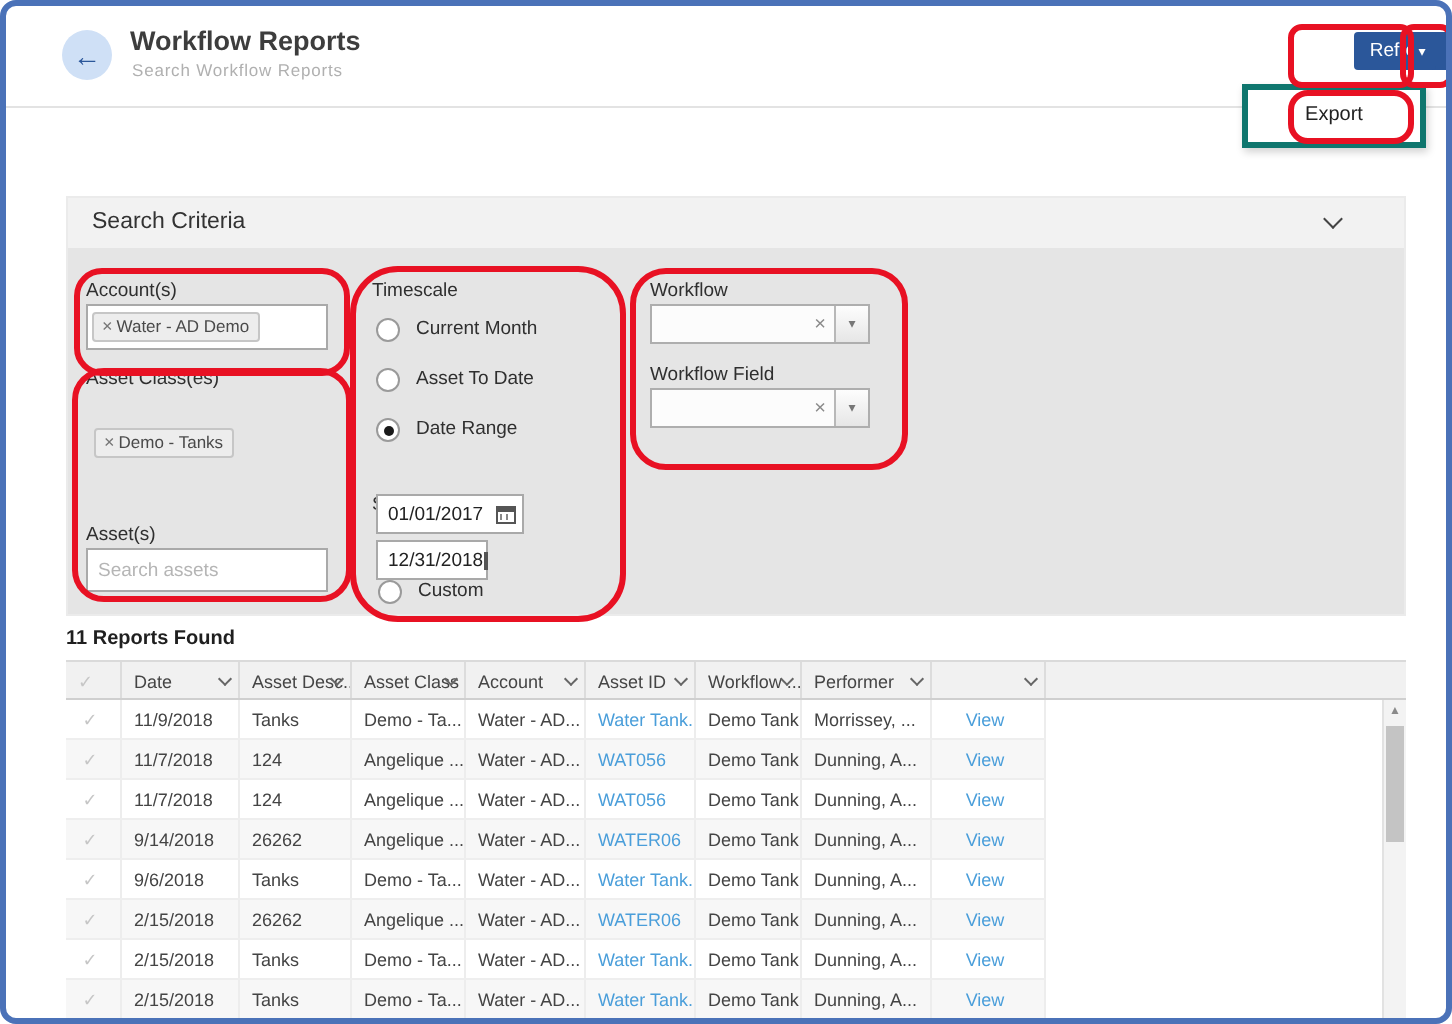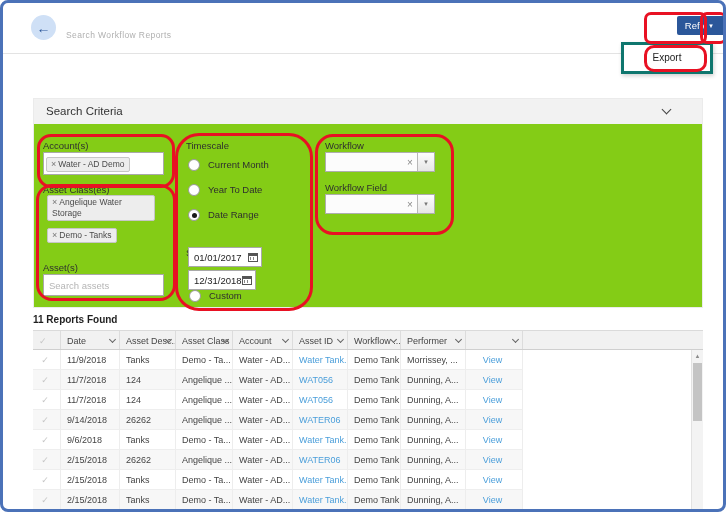--- a/index.html
+++ b/index.html
@@ -99,6 +99,7 @@
   <div class="back-btn">
     <span>←</span>
   </div>
+  <div class="page-title">Workflow Reports</div>
   <div class="page-subtitle">Search Workflow Reports</div>
   <div class="top-divider"></div>
 

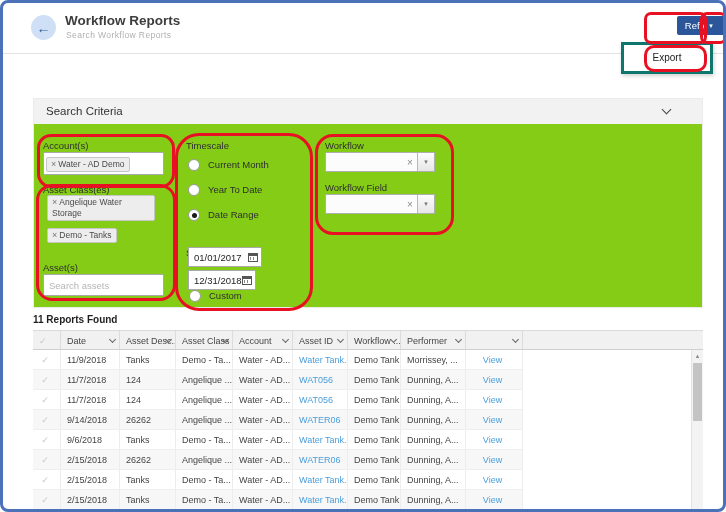--- a/index.html
+++ b/index.html
@@ -33,7 +33,7 @@
   .ann-workflow { left:312px; top:131px; width:133px; height:95px;  border-radius:18px; }
   
   .panel { position:absolute; left:30px; top:95px; width:670px; height:210px;
-    border:1px solid #ebebeb; box-sizing:border-box; background:#84cc16; }
+    border:1px solid #ebebeb; box-sizing:border-box; background:#e5e5e5; }
   .panel-head { height:25px; background:#f2f2f2; position:relative; }
   .panel-head .ph-title { position:absolute; left:12px; top:6px; font-size:11.5px; color:#333; }
   .chev { display:inline-block; width:6px; height:6px; border-right:1.6px solid #444;

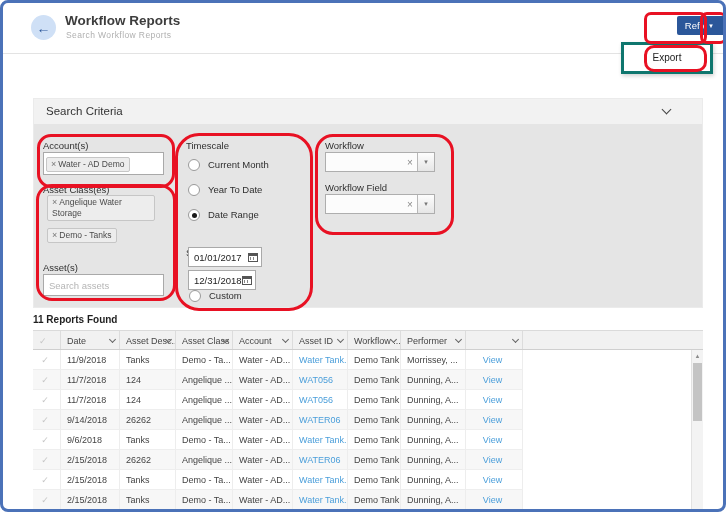--- a/index.html
+++ b/index.html
@@ -144,7 +144,7 @@
   </div>
   <div class="radio-row" style="left:185px;top:181px">
     <span class="rdot"></span>
-    <span class="rlabel">Year To Date</span>
+    <span class="rlabel">Asset To Date</span>
   </div>
   <div class="radio-row" style="left:185px;top:206px">
     <span class="rdot on"></span>

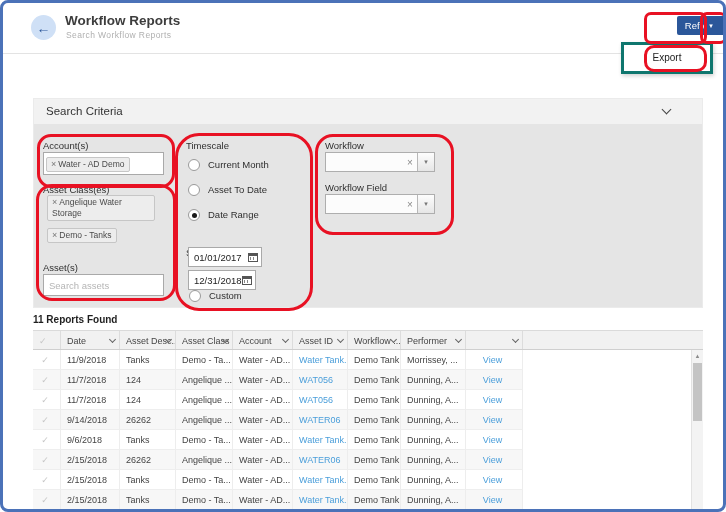--- a/index.html
+++ b/index.html
@@ -132,7 +132,7 @@
   </div>
 
   <div class="flabel" style="left:40px;top:181px">Asset Class(es)</div>
-  <div style="position:absolute;left:42px;top:190px;width:122px" id="class-tags"><span class="tag" style="display: inline-block; margin-bottom: 3px;"><span class="x">×</span>Angelique Water Storage</span><br><span class="tag" style="display: inline-block; margin-bottom: 3px;"><span class="x">×</span>Demo - Tanks</span><br></div>
+  <div style="position:absolute;left:42px;top:190px;width:122px" id="class-tags"><br><span class="tag" style="display: inline-block; margin-bottom: 3px;"><span class="x">×</span>Demo - Tanks</span><br></div>
 
   <div class="flabel" style="left:40px;top:259px">Asset(s)</div>
   <input class="text-input" style="left: 40px; top: 271px; width: 121px; height: 22px;" placeholder="Search assets">

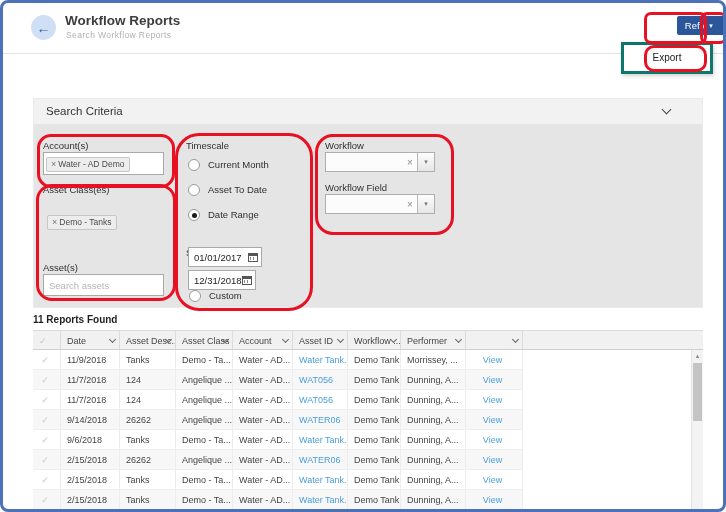--- a/index.html
+++ b/index.html
@@ -156,7 +156,7 @@
     <span class="dval">01/01/2017</span>
     <span class="cal-icon"></span>
   </div>
-  <div class="datebox" style="left:185px;top:267px;width:68px;height:20px">
+  <div class="datebox" style="left:185px;top:267px;width:56px;height:20px">
     <span class="dval">12/31/2018</span>
     <span class="cal-icon"></span>
   </div>

